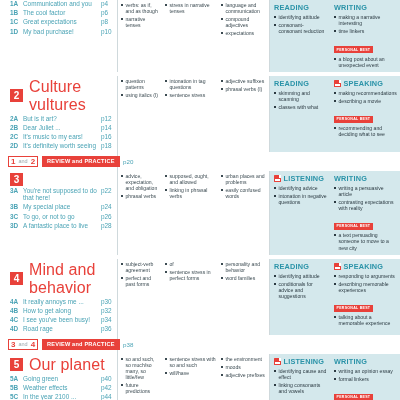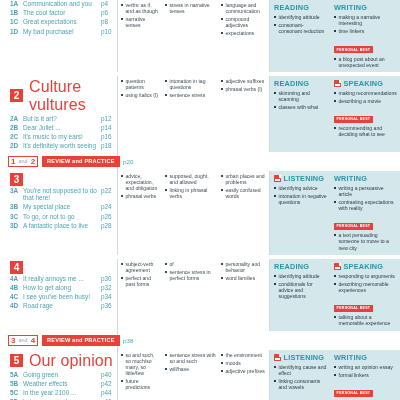--- a/index.html
+++ b/index.html
@@ -300,6 +300,7 @@
     <div class="col-contents">
       <div class="unit-head">
         <span class="unit-num">4</span>
+        <span class="unit-title">Mind and behavior</span>
       </div>
       <div class="lesson">
         <span class="code">4A</span>

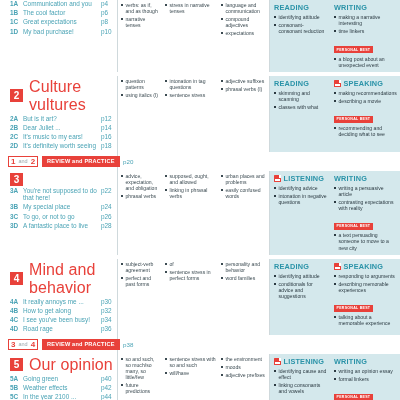--- a/index.html
+++ b/index.html
@@ -385,7 +385,7 @@
     <div class="col-contents">
       <div class="unit-head">
         <span class="unit-num">5</span>
-        <span class="unit-title">Our opinion</span>
+        <span class="unit-title">Our planet</span>
       </div>
       <div class="lesson">
         <span class="code">5A</span>

